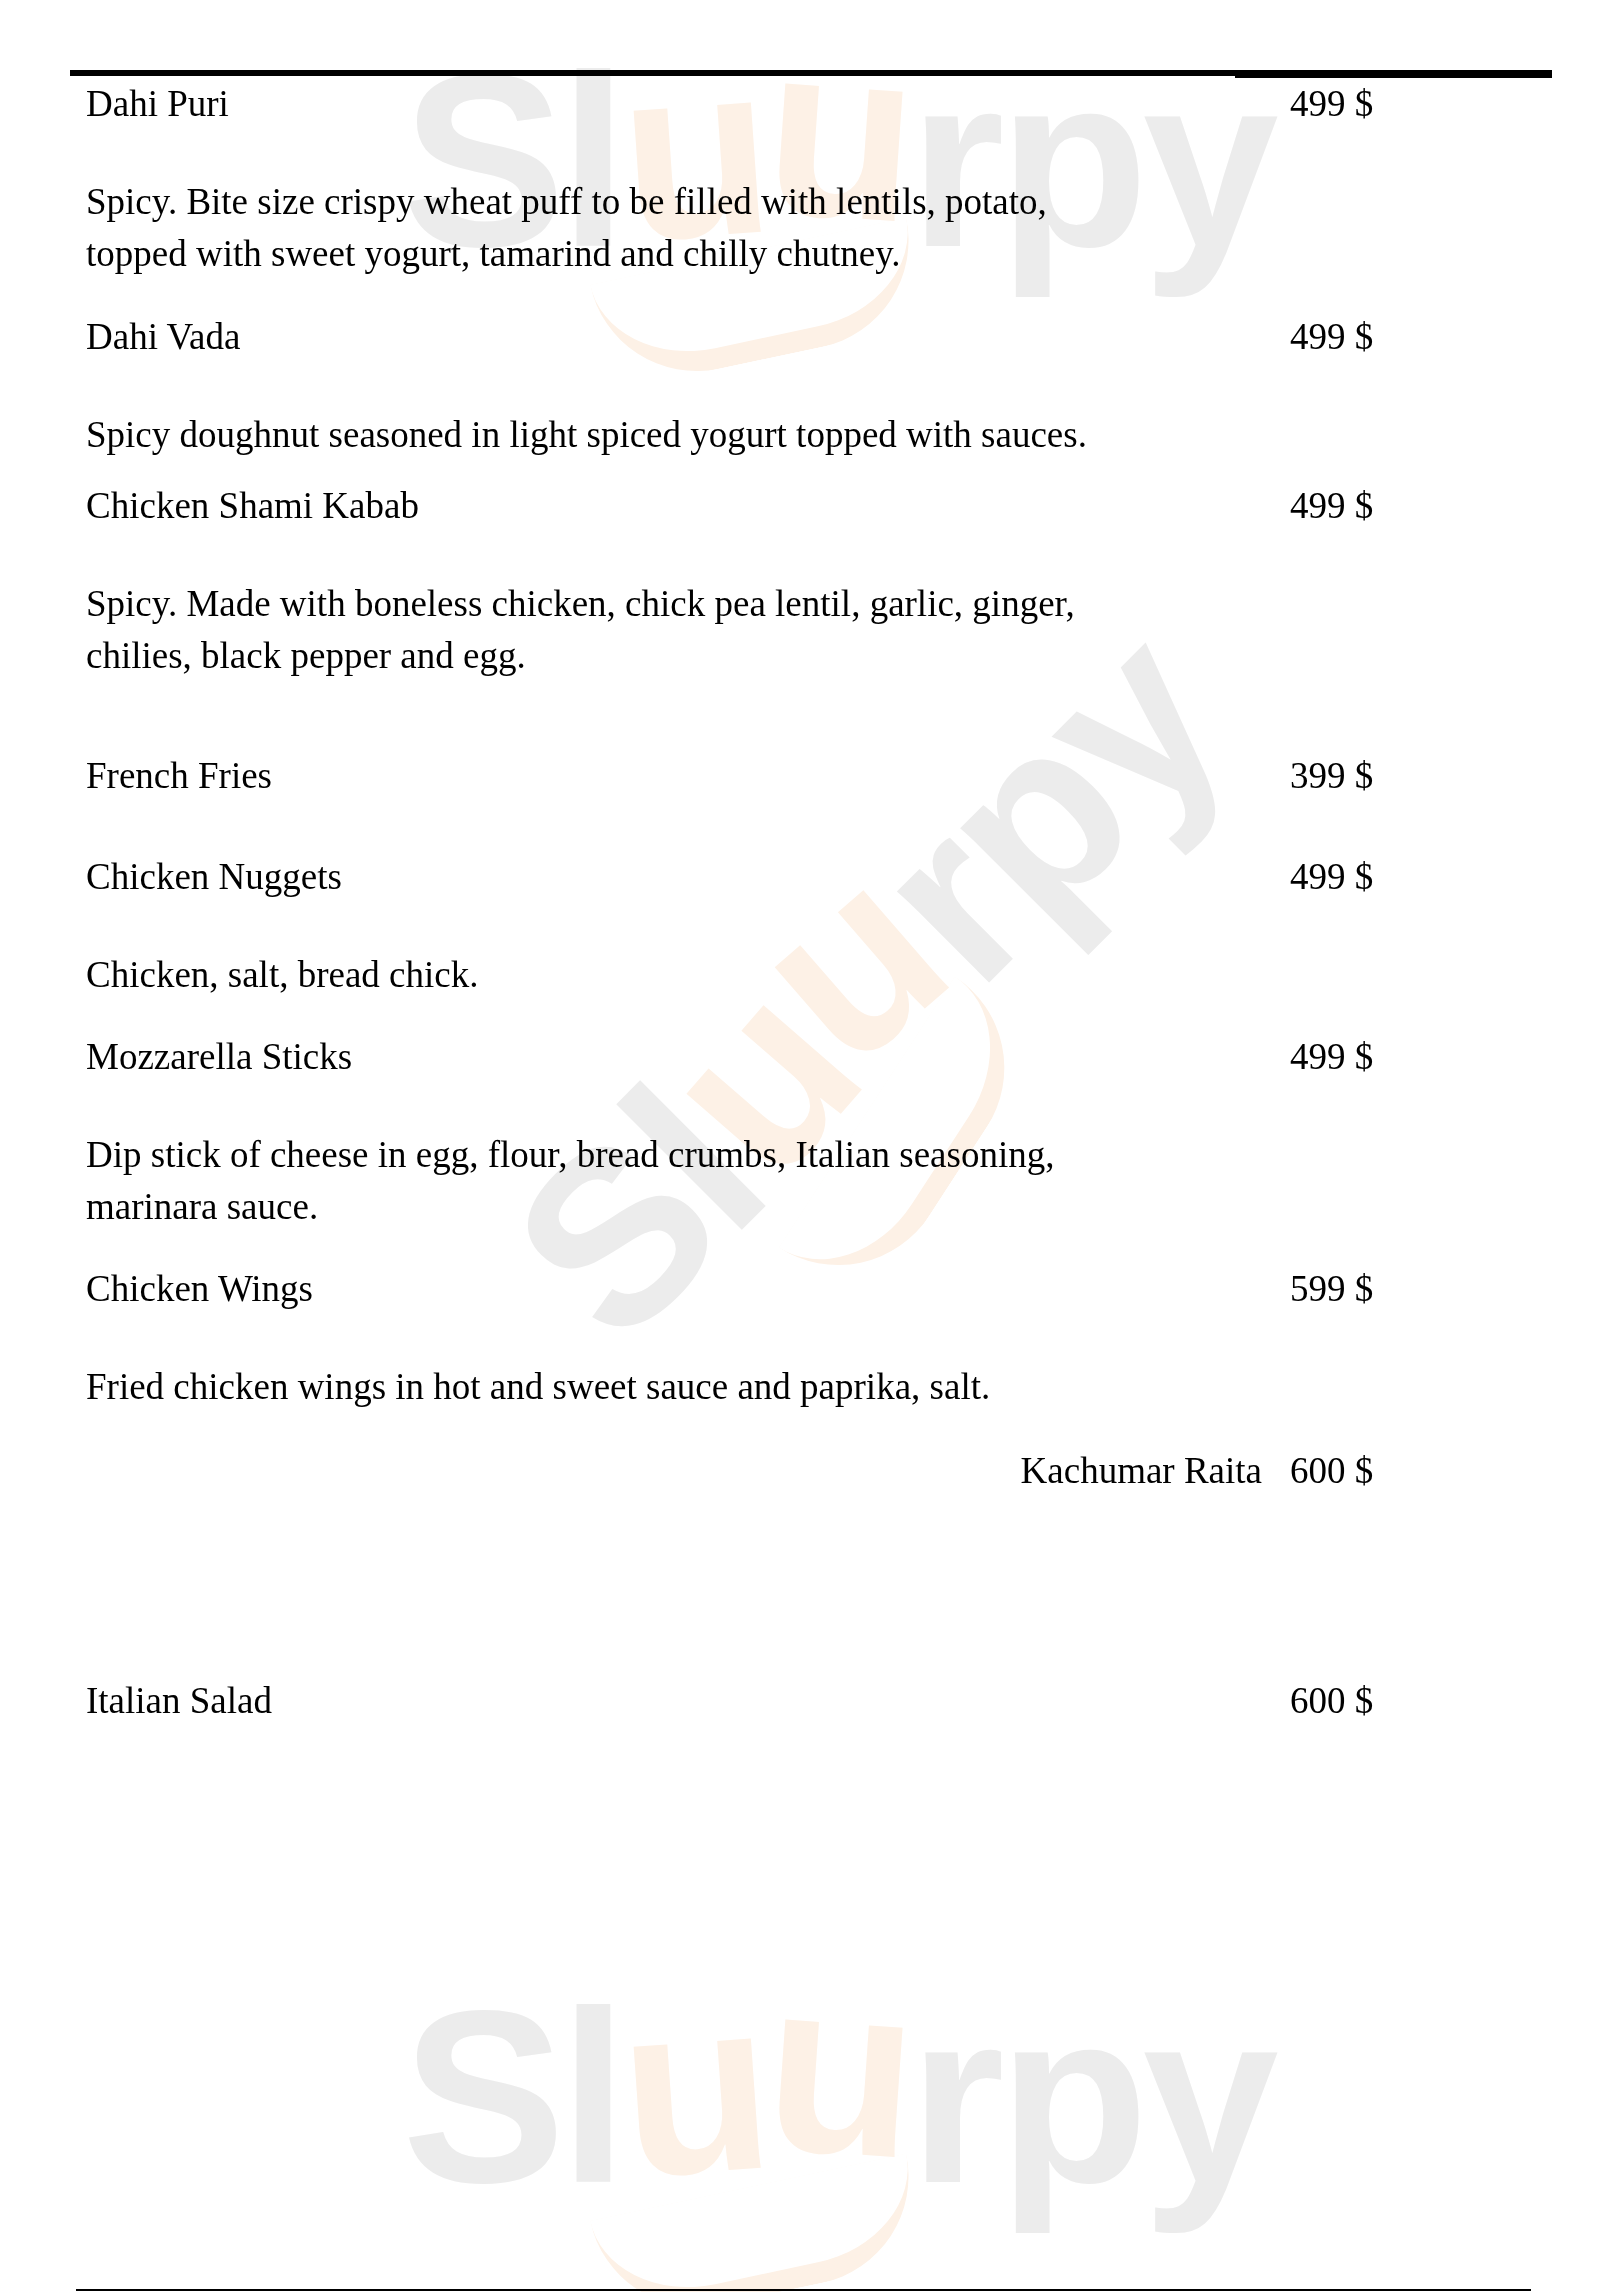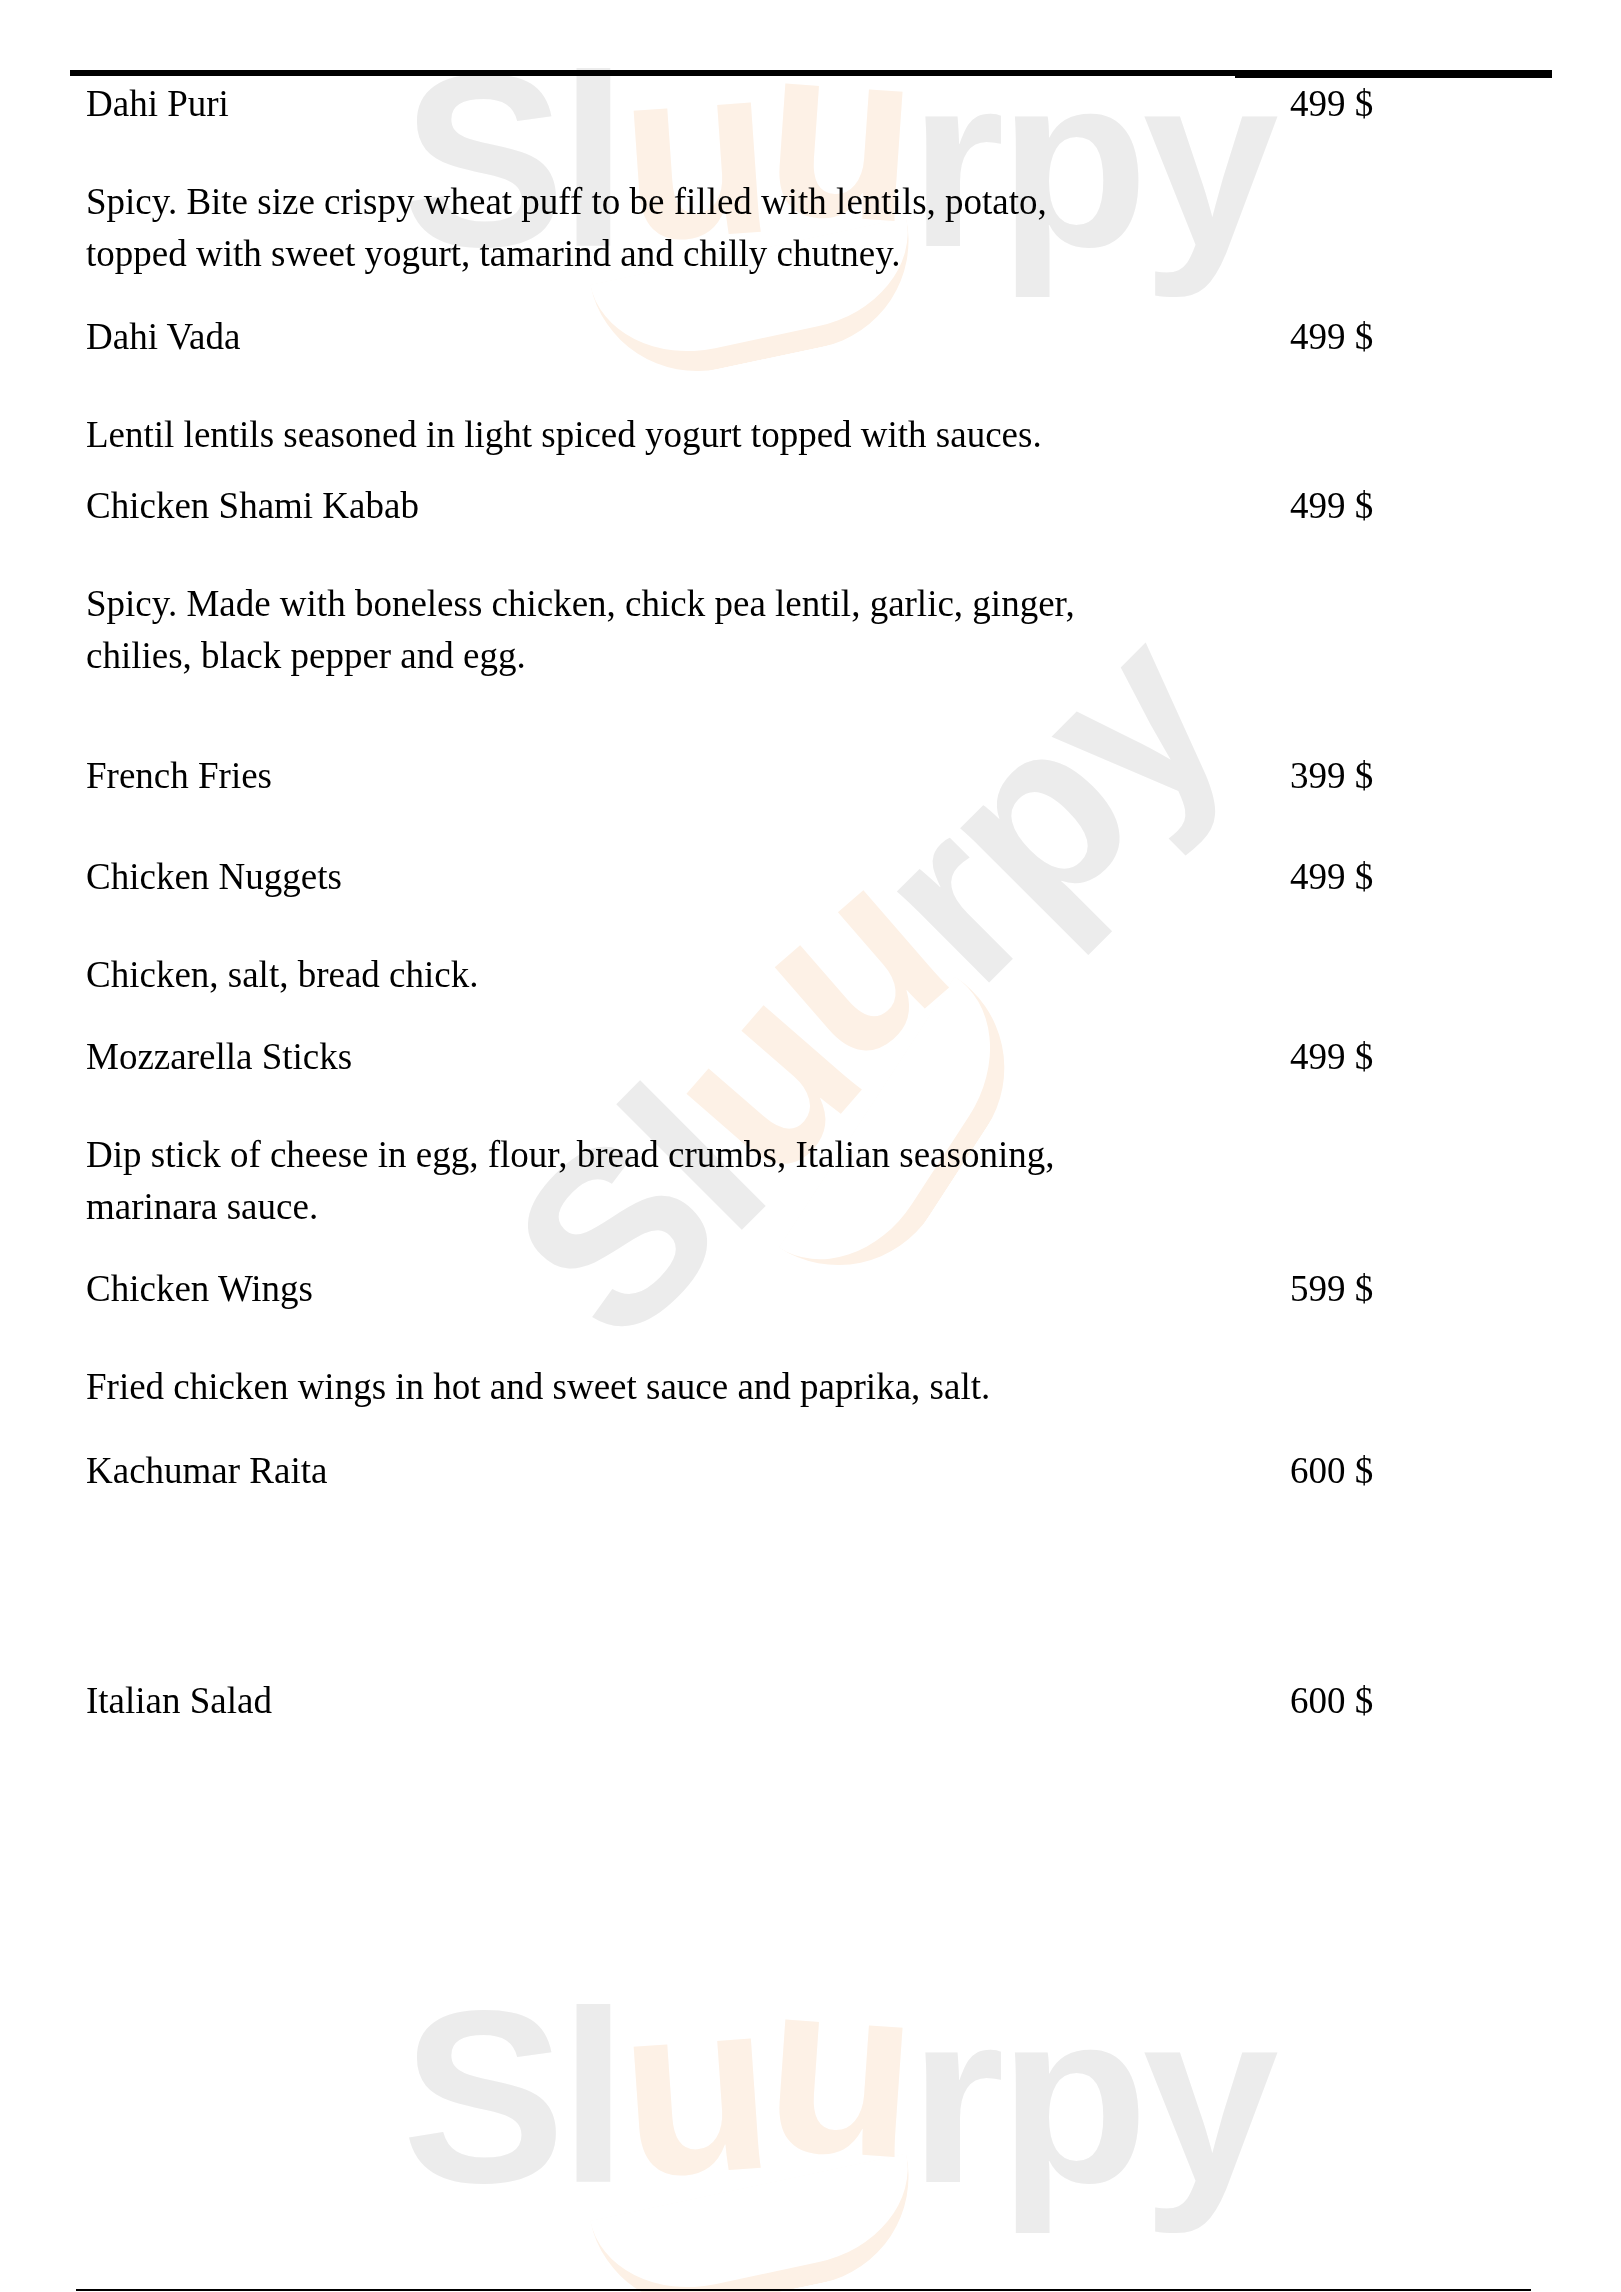--- a/index.html
+++ b/index.html
@@ -140,7 +140,7 @@
   </div>
   <div class="menu-item" style="top: 311px;">
     <p class="item-name">Dahi Vada</p>
-    <p class="item-desc">Lentil lentils seasoned in light spiced yogurt topped with sauces.</p>
+    <p class="item-desc">Spicy doughnut seasoned in light spiced yogurt topped with sauces.</p>
     <span class="item-price">499 $</span>
   </div>
   <div class="menu-item" style="top: 480px;">

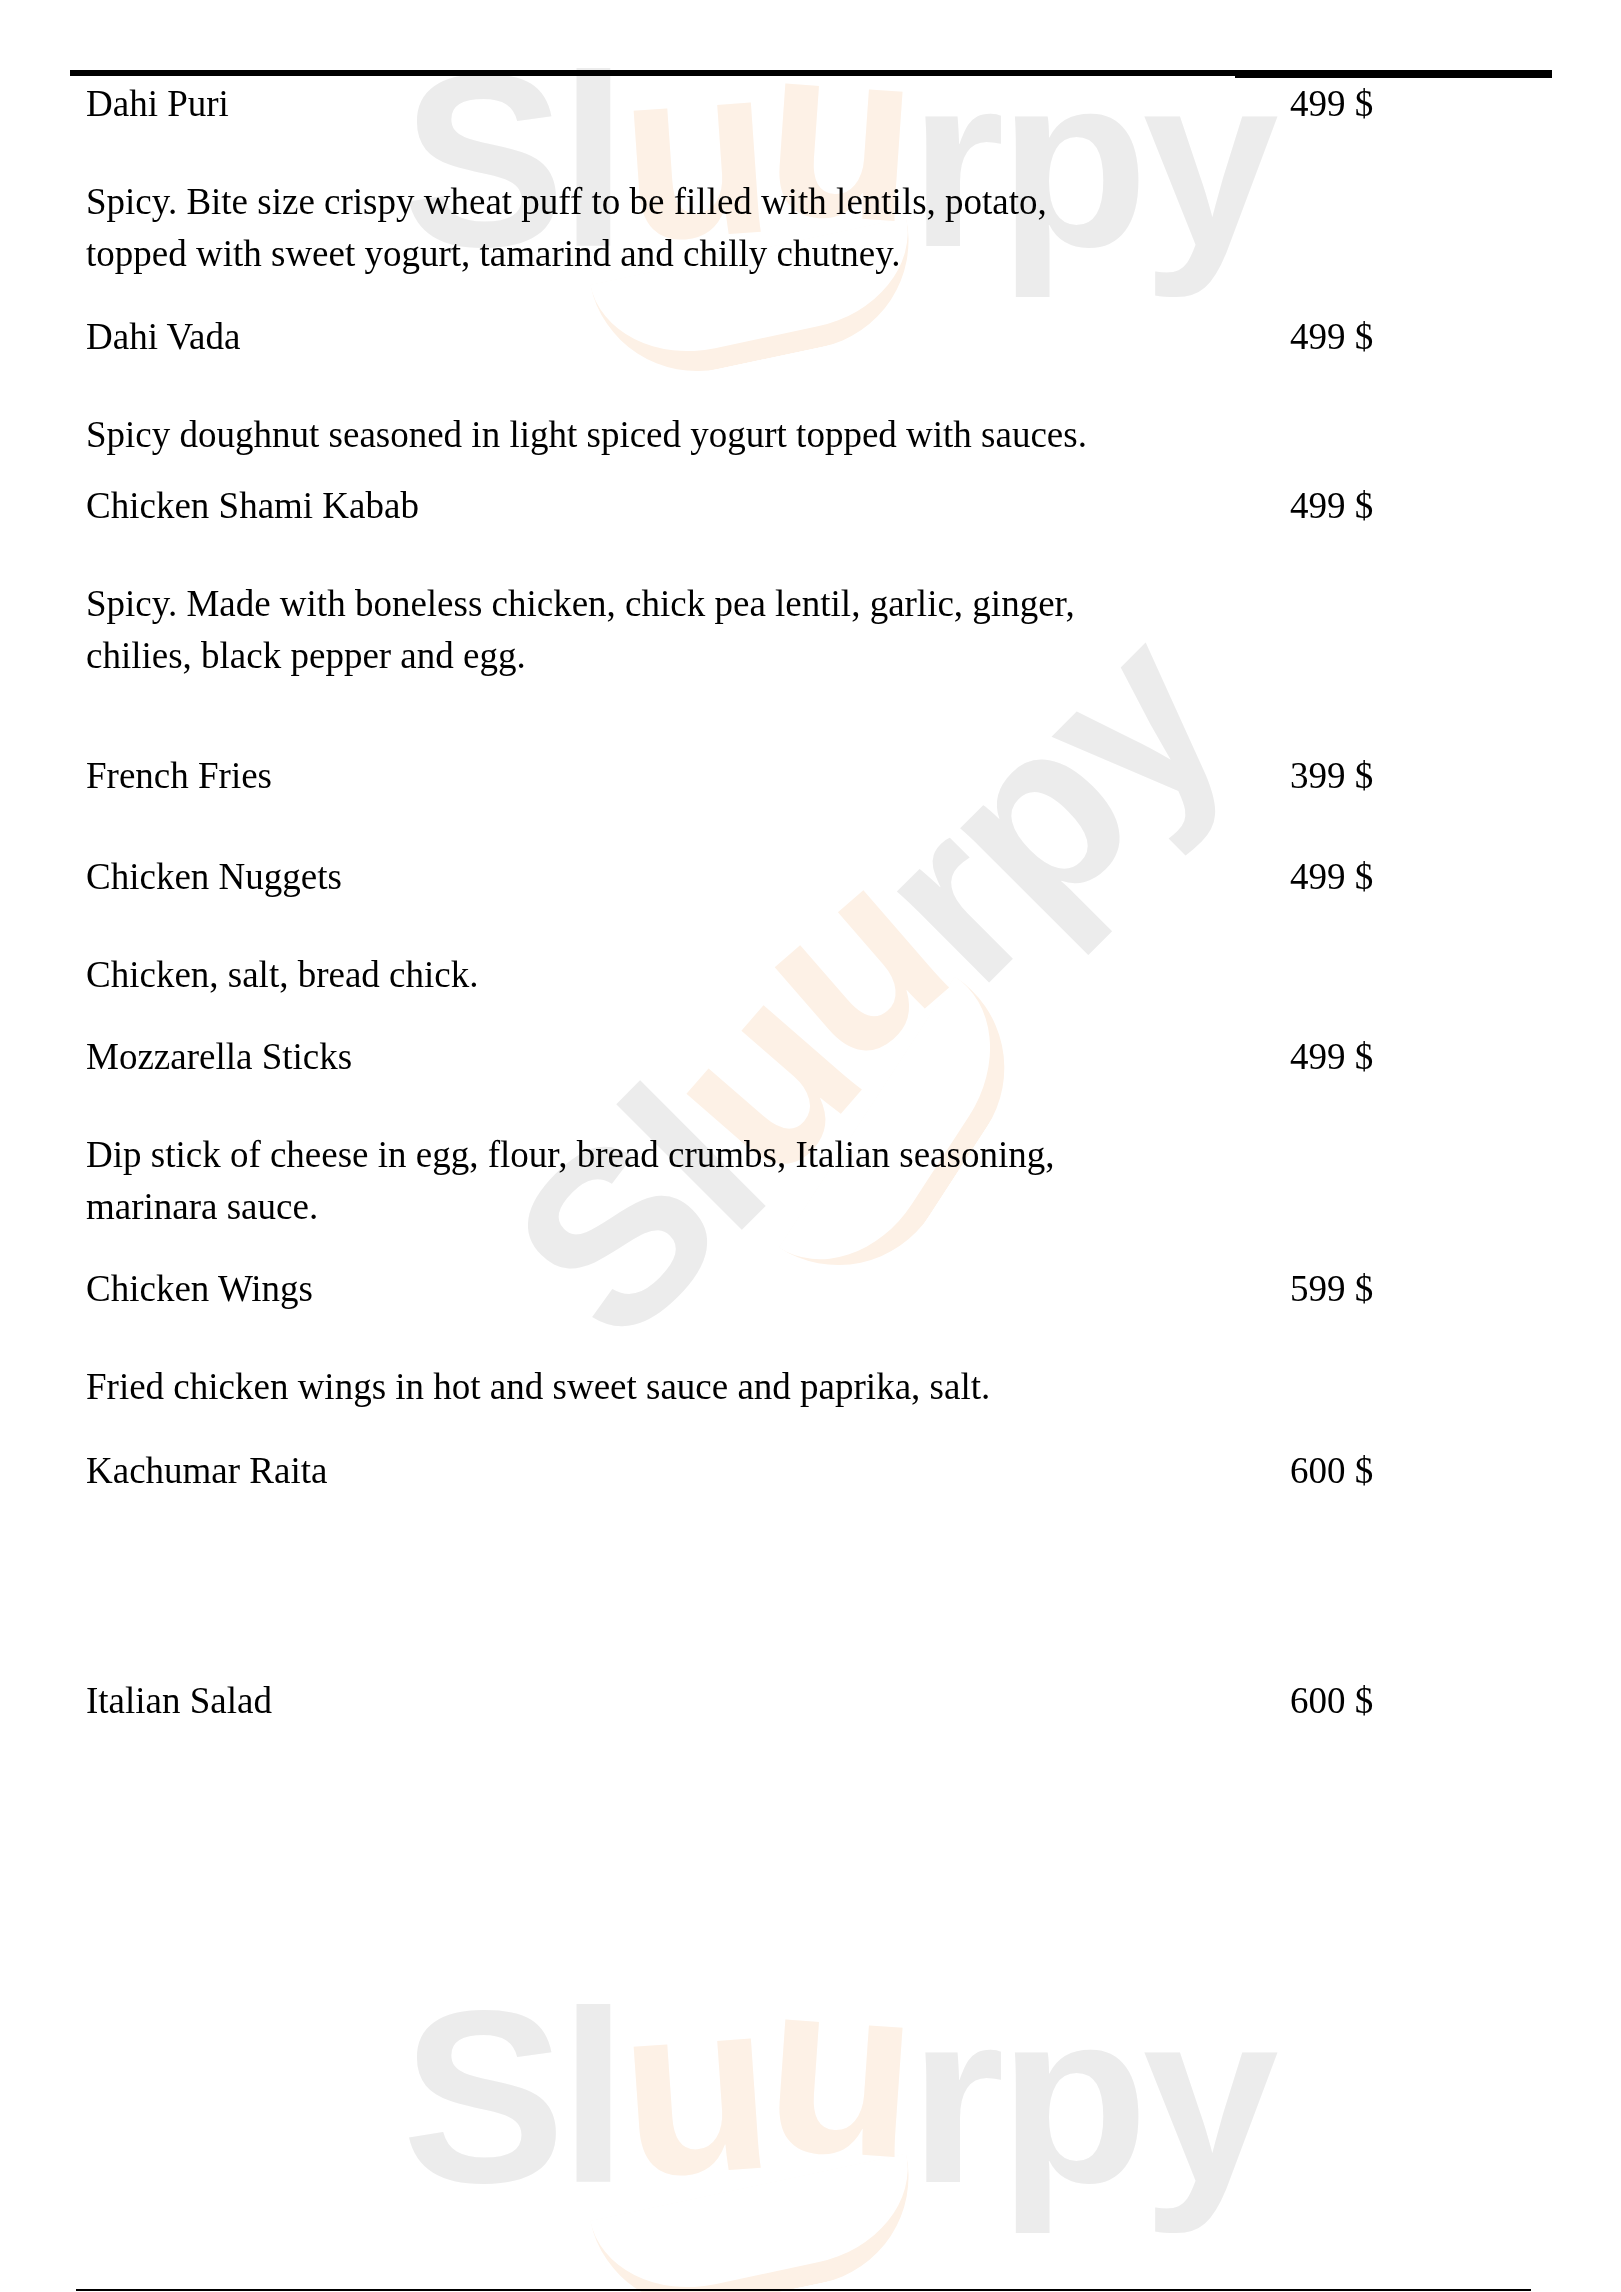--- a/index.html
+++ b/index.html
@@ -170,7 +170,7 @@
     <p class="item-desc">Fried chicken wings in hot and sweet sauce and paprika, salt.</p>
     <span class="item-price">599 $</span>
   </div>
-  <div class="menu-item" style="top: 1445px;">
+  <div class="menu-item" style="top: 1445px; text-align: right;">
     <p class="item-name">Kachumar Raita</p>
     <span class="item-price">600 $</span>
   </div>

